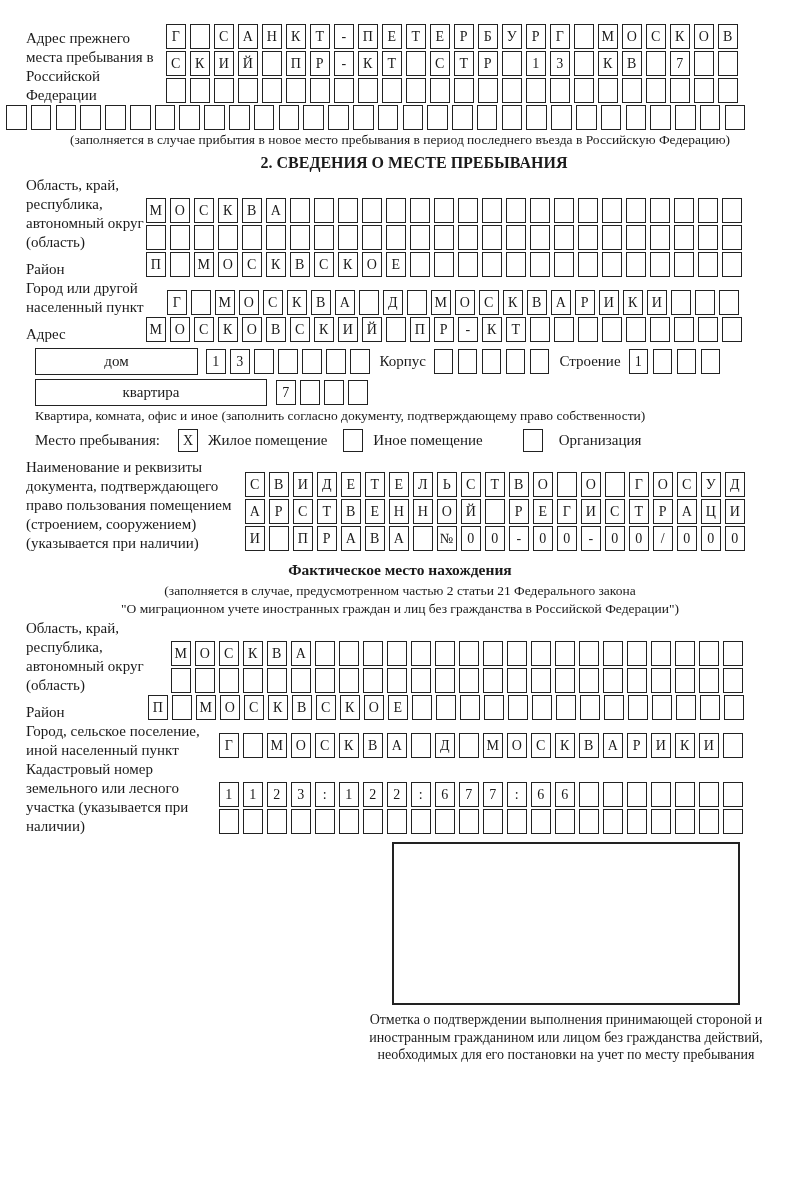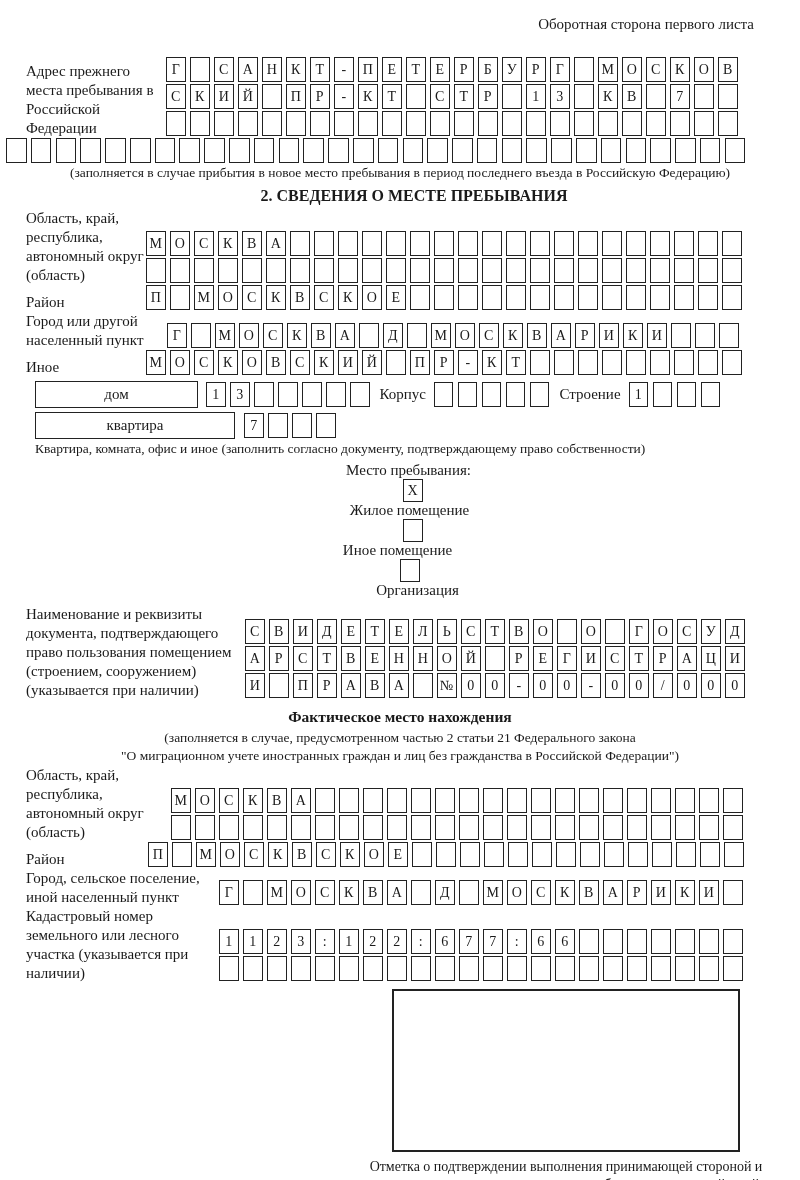--- a/index.html
+++ b/index.html
@@ -51,7 +51,6 @@
 
 <div class="page">
 
-  <div class="side-note">Оборотная сторона первого листа</div>
 
   <div class="block" style="margin-top:24px;">
     <div class="lbl w140">Адрес прежнего места пребывания в Российской Федерации</div>

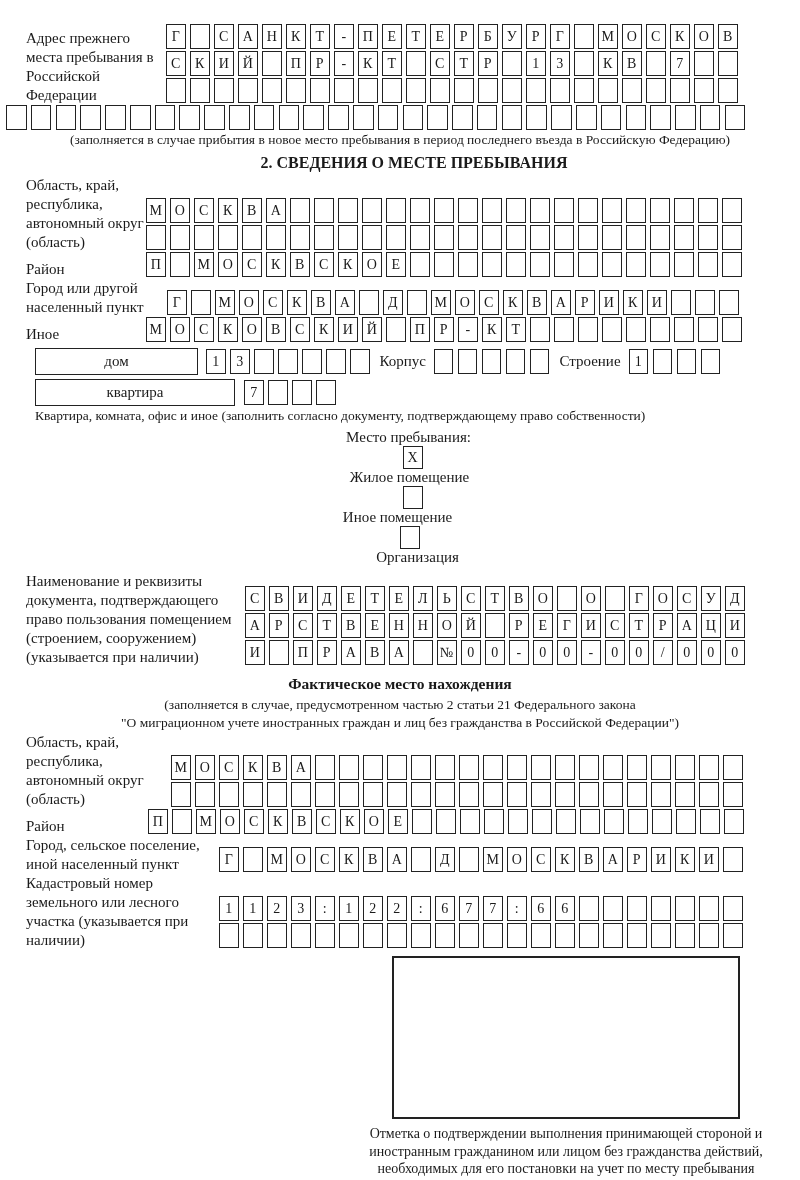--- a/index.html
+++ b/index.html
@@ -293,7 +293,7 @@
   </div>
 
   <div class="block">
-    <div class="lbl w120">Иное</div>
+    <div class="lbl w120">Адрес</div>
     <div class="boxrow">
         <span class="cbox">М</span>
         <span class="cbox">О</span>

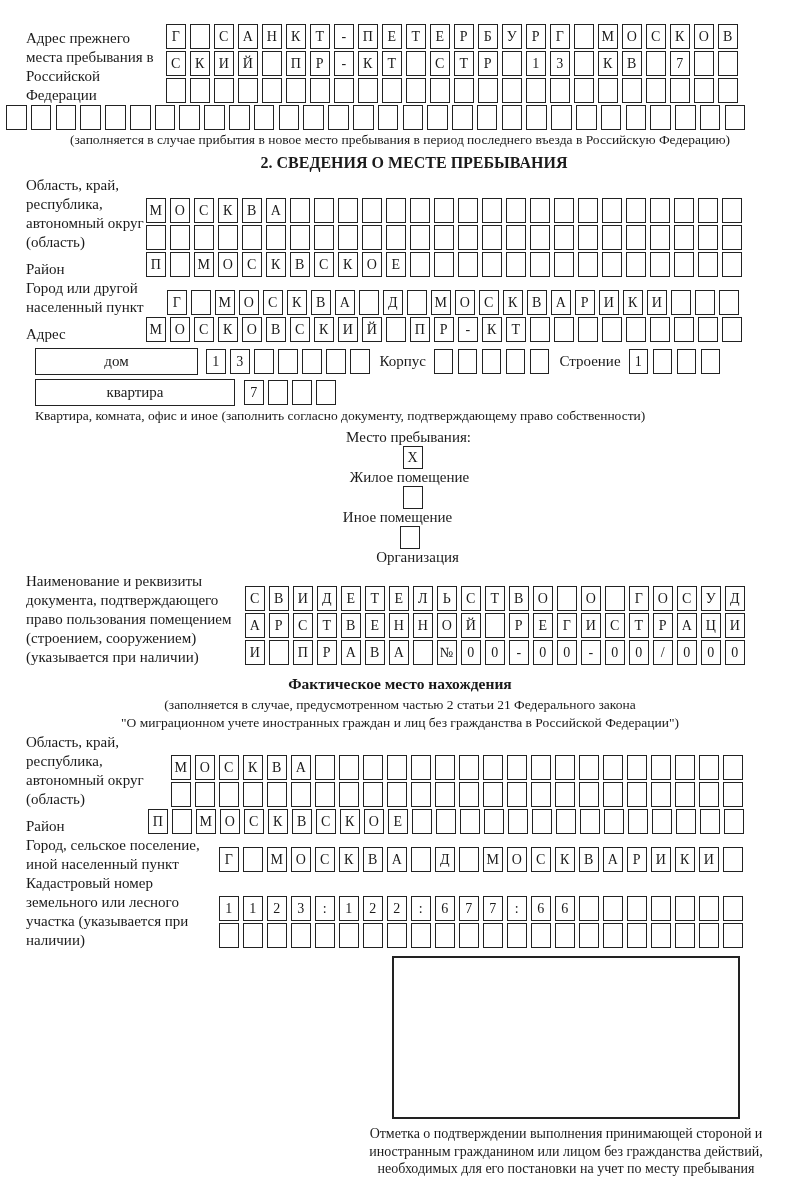--- a/index.html
+++ b/index.html
@@ -29,7 +29,7 @@
   .widebox{border:1.7px solid #222;height:27px;box-sizing:border-box;display:flex;
            align-items:center;justify-content:center;font-size:15px;flex:none;}
   .widebox.house{width:163px;margin-right:8px;}
-  .widebox.apt{width:200px;margin-right:9px;}
+  .widebox.apt{width:232px;margin-right:9px;}
   .inlbl{font-size:15px;margin:0 8px 0 10px;flex:none;}
   .house-row .boxrow,.apt-row .boxrow{margin-bottom:0;}
 

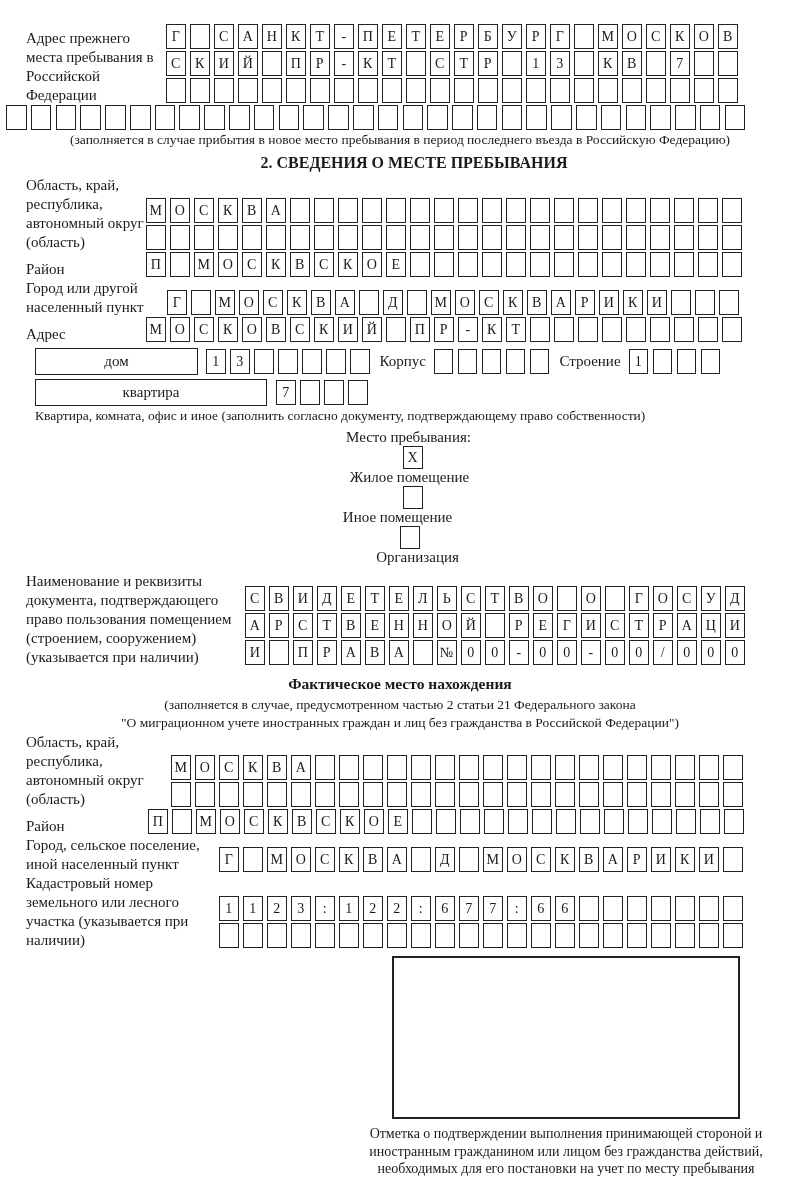--- a/index.html
+++ b/index.html
@@ -33,7 +33,7 @@
   .inlbl{font-size:15px;margin:0 8px 0 10px;flex:none;}
   .house-row .boxrow,.apt-row .boxrow{margin-bottom:0;}
 
-  .stay-row{display:flex;align-items:center;margin-left:35px;margin-top:5px;font-size:15px;flex-direction:column;}
+  .stay-row{display:flex;align-items:center;margin-left:35px;margin-top:5px;font-size:15px;}
   .checkbox{width:20px;height:23px;border:1.6px solid #222;box-sizing:border-box;flex:none;
             display:flex;align-items:center;justify-content:center;font-size:14px;}.stay-row .gap10{margin-right:10px}
   .stay-row .gap18{margin-right:18px}.stay-row .gap26{margin-right:16px}

